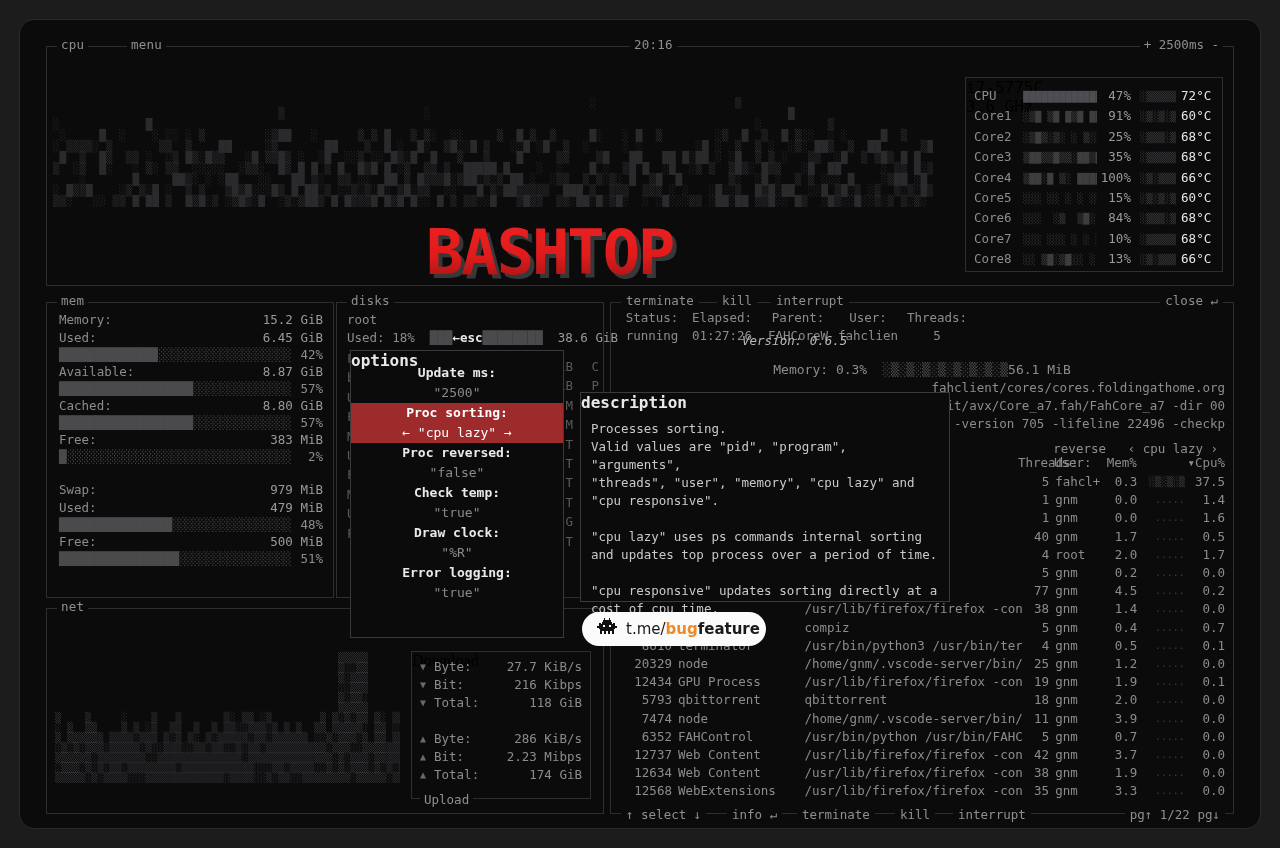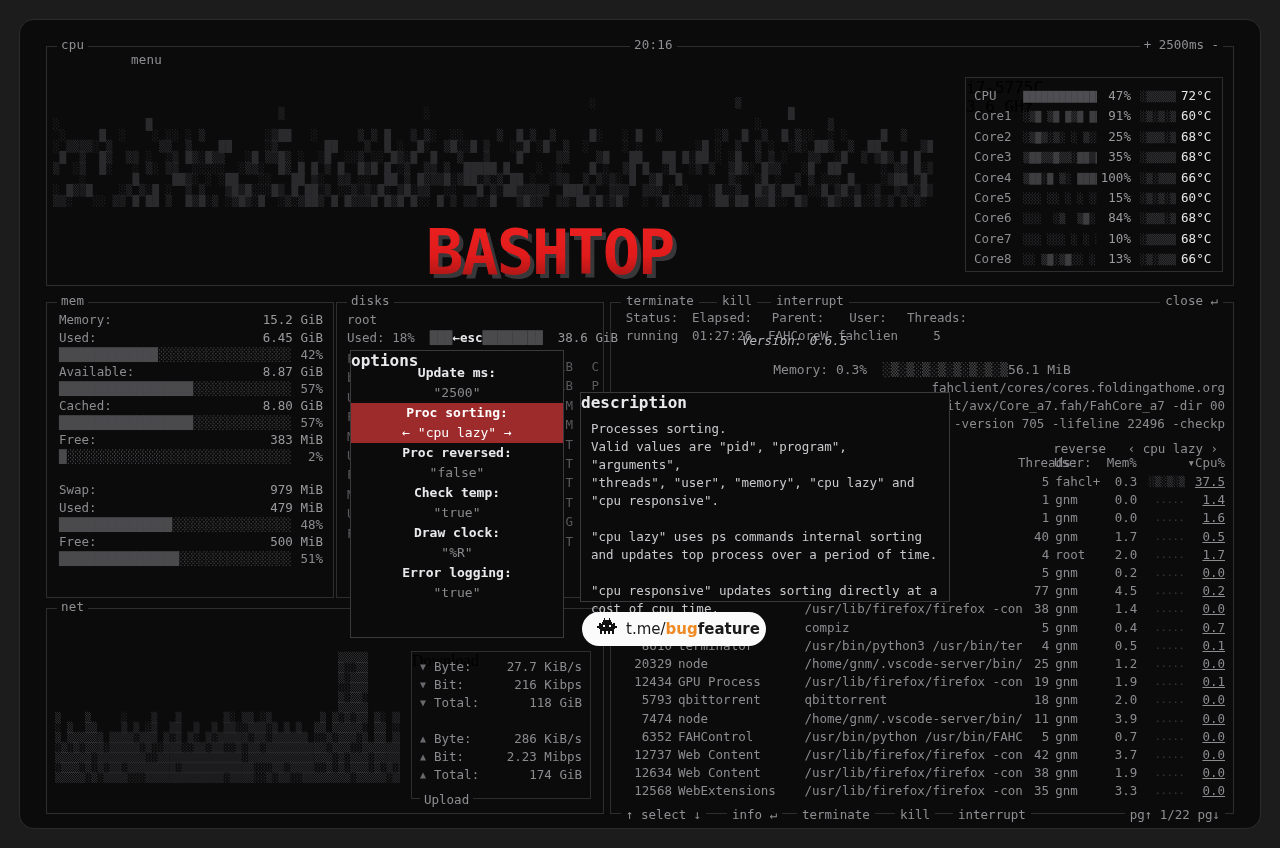--- a/index.html
+++ b/index.html
@@ -128,7 +128,7 @@
 
   <div class="box" id="cpubox">
     <div class="title"><span>cpu</span></div>
-    <div class="title" style="left:80px;margin-top:15px;"><span>menu</span></div>
+    <div class="title" style="left:80px;"><span>menu</span></div>
     <div class="title" style="left:583px;"><span>20:16</span></div>
     <div class="rtitle"><span>+ 2500ms -</span></div>
 

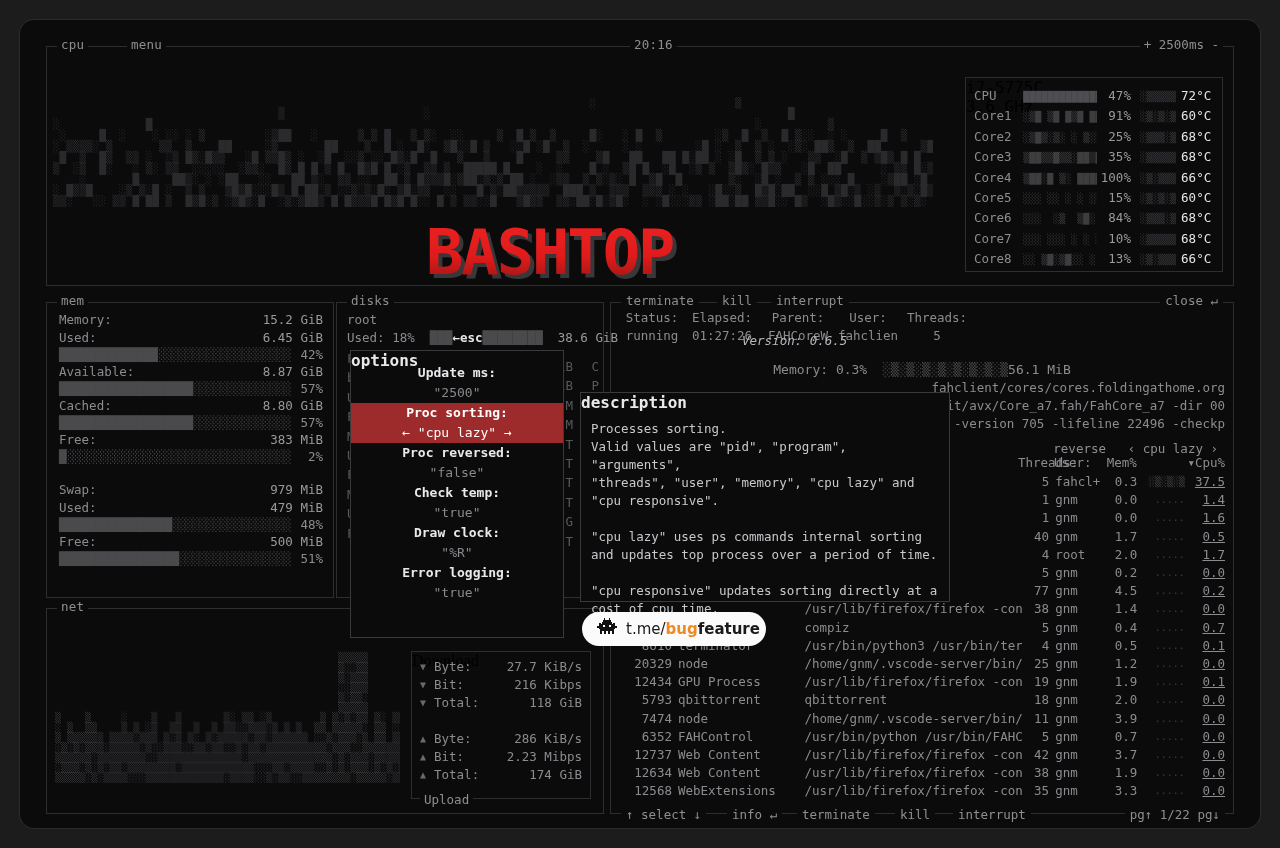--- a/index.html
+++ b/index.html
@@ -91,7 +91,7 @@
   .c-user{width:52px;padding-left:6px;}
   .c-mem{width:38px;text-align:right;}
   .c-graph{width:52px;text-align:right;color:#3d3d40;font-size:10px;}
-  .c-cpu{width:44px;text-align:right;text-decoration:underline;}
+  .c-cpu{width:44px;text-align:right;}
 
   
   #options{position:absolute;left:330px;top:330px;width:214px;height:288px;

